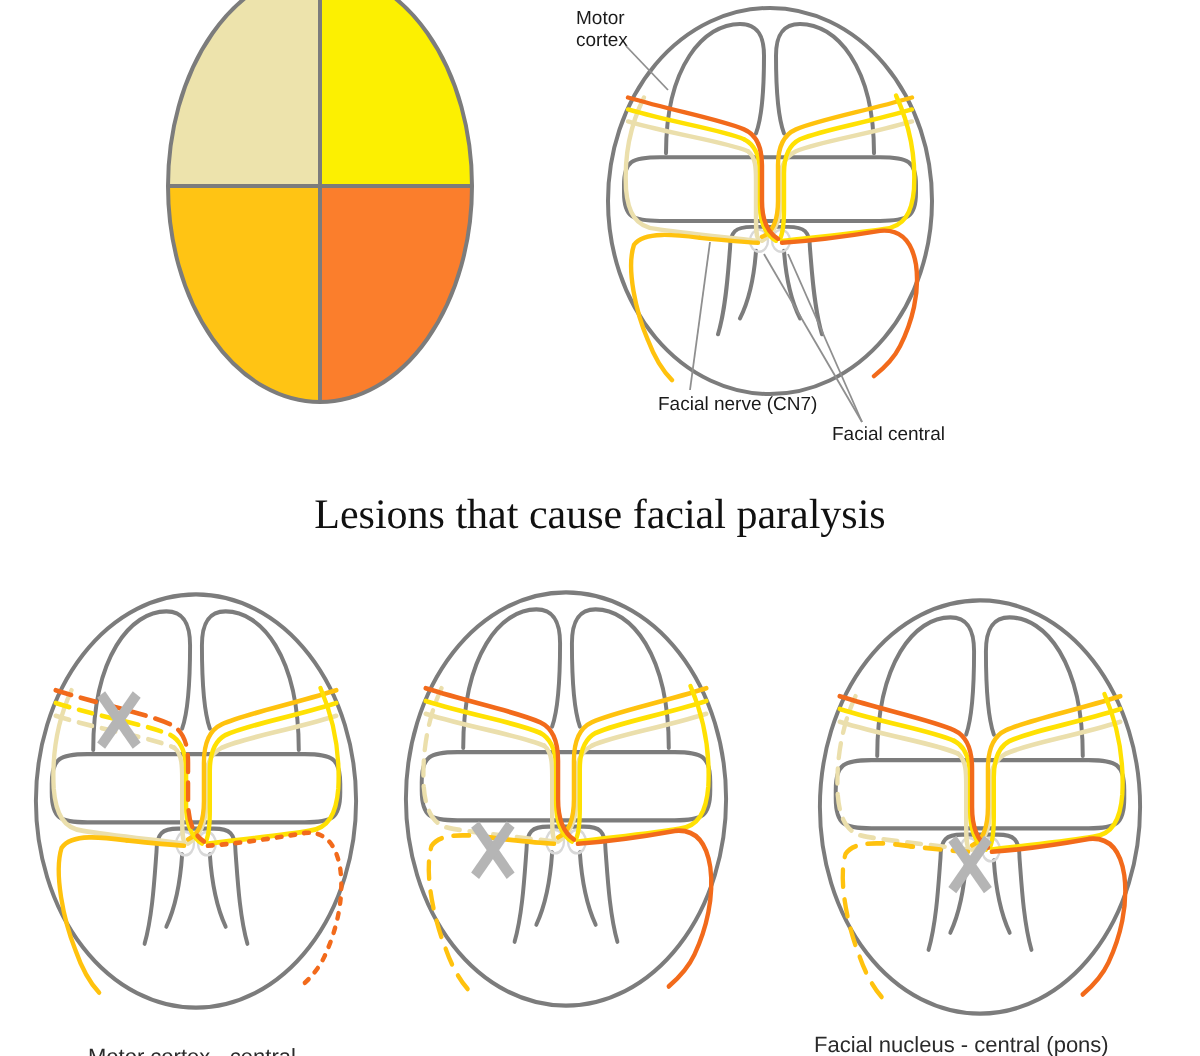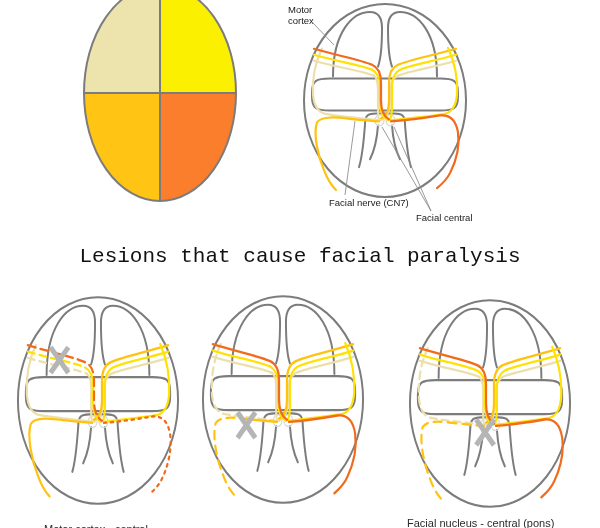--- a/index.html
+++ b/index.html
@@ -18,7 +18,7 @@
   }
   #title{
     left:0;top:245px;width:600px;text-align:center;
-    font-size:21px;color:#111;font-family:Liberation Mono, monospace;
+    font-size:21px;color:#111;font-family:Liberation Serif, serif;
   }
   svg{display:block;overflow:visible;}
 </style>

